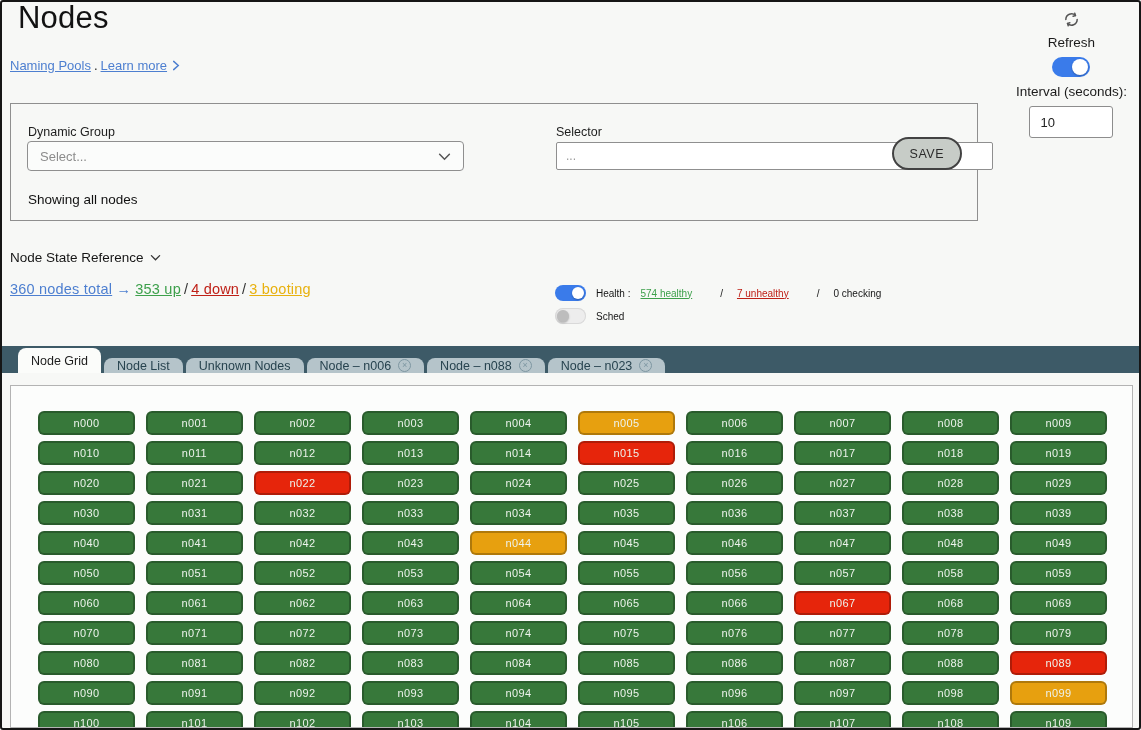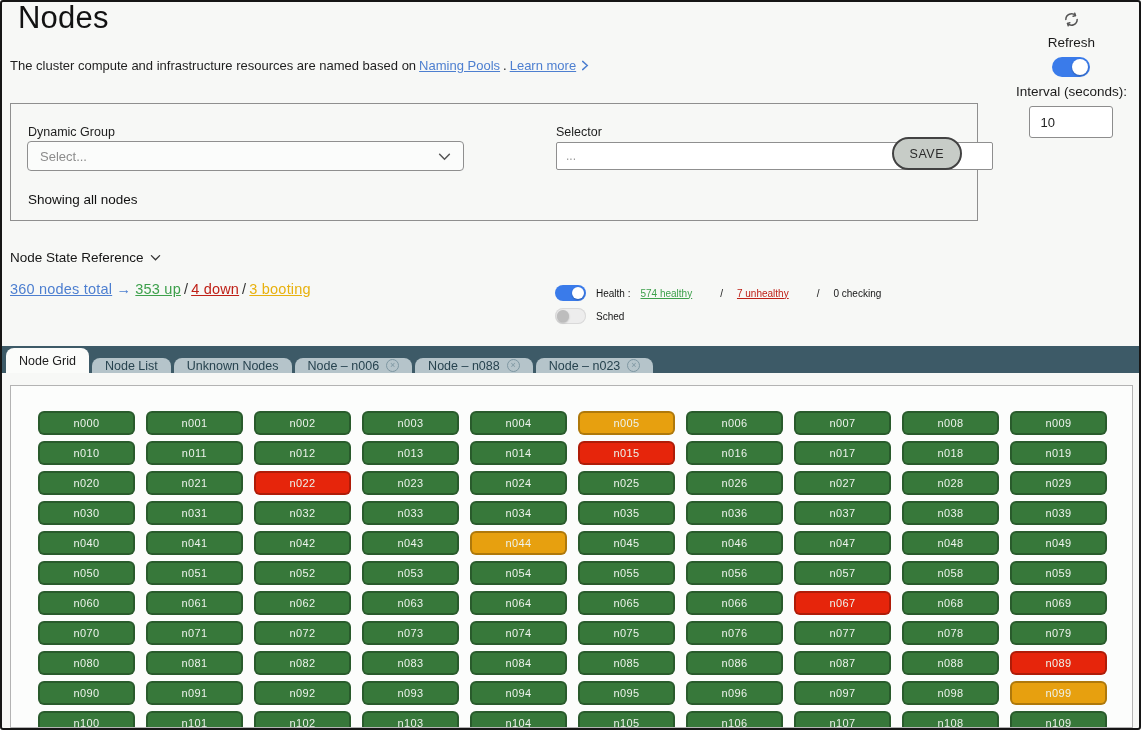--- a/index.html
+++ b/index.html
@@ -89,7 +89,6 @@
   </div>
 
   <div class="subtitle">
-    <span>The cluster compute and infrastructure resources are named based on</span>
     <a>Naming Pools</a>
       <span>.</span>
     <a>Learn more</a>

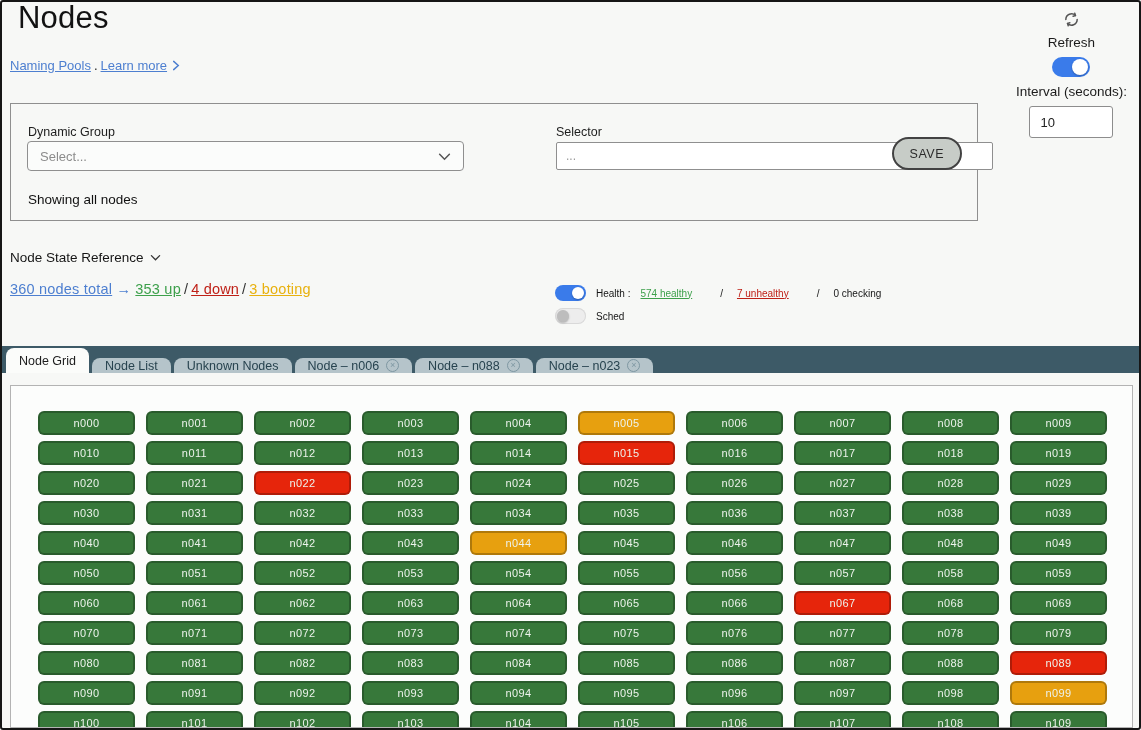--- a/index.html
+++ b/index.html
@@ -52,7 +52,7 @@
   .hl-unhealthy { color:var(--red-link); margin-right:18px; }
   .hl-sep { color:#222; margin-right:4px; }
   
-  .tab-bar { position:absolute; top:344px; left:0; width:100%; height:27px; background:var(--tabbar-bg); display:flex; align-items:flex-end; padding-left:4px; gap:3px; }
+  .tab-bar { position:absolute; top:344px; left:0; width:100%; height:27px; background:var(--tabbar-bg); display:flex; align-items:flex-end; padding-left:16px; gap:3px; }
   .tab { height:15px; padding:0 13px; display:flex; align-items:center; gap:7px; font-size:12.5px; color:#27434f; background:var(--tab-inactive); border-radius:8px 8px 0 0; cursor:pointer; white-space:nowrap; }
   .tab.active { height:25px; background:#fbfcfa; color:#1d1d1d; }
   .tab-close { width:13px; height:13px; border:1px solid #7e97a2; border-radius:50%; color:#7e97a2; font-size:9px; line-height:1; display:flex; align-items:center; justify-content:center; cursor:pointer; }

